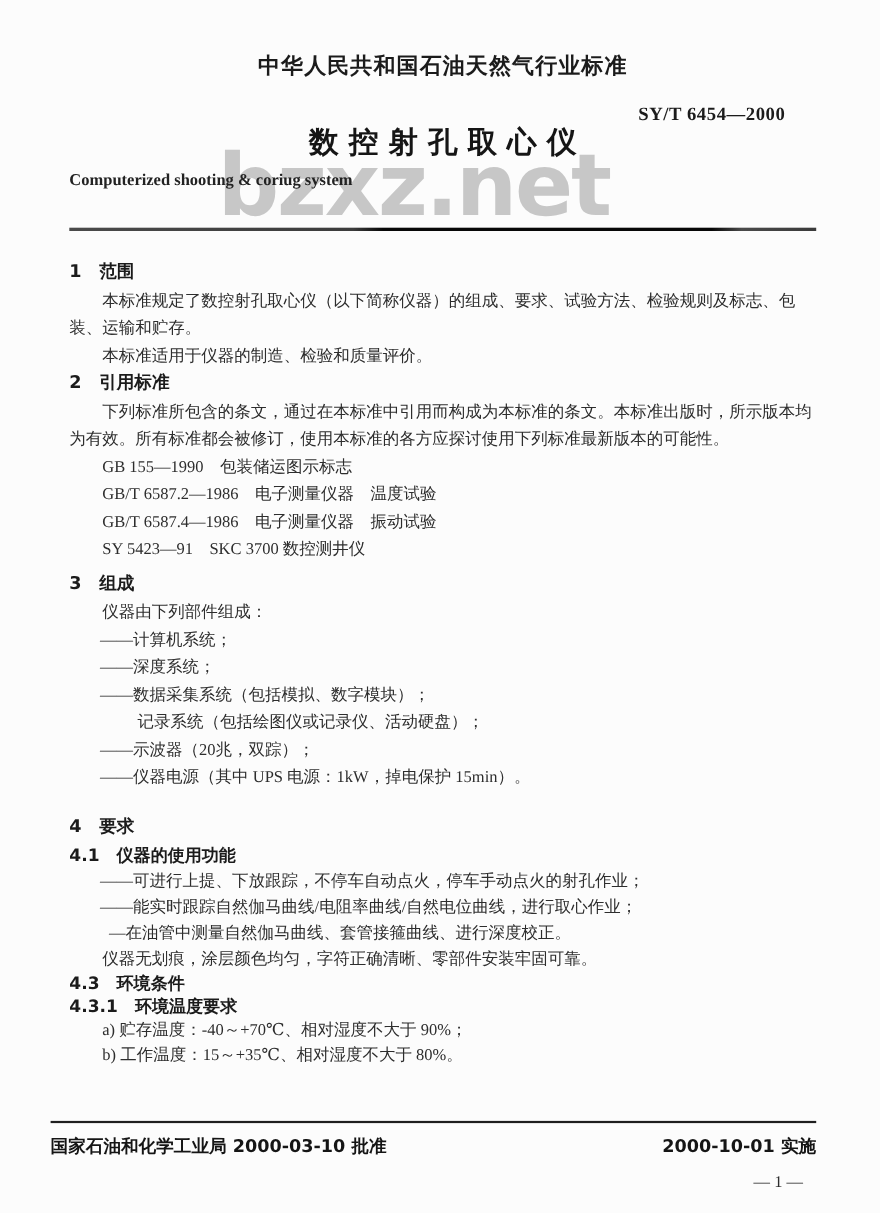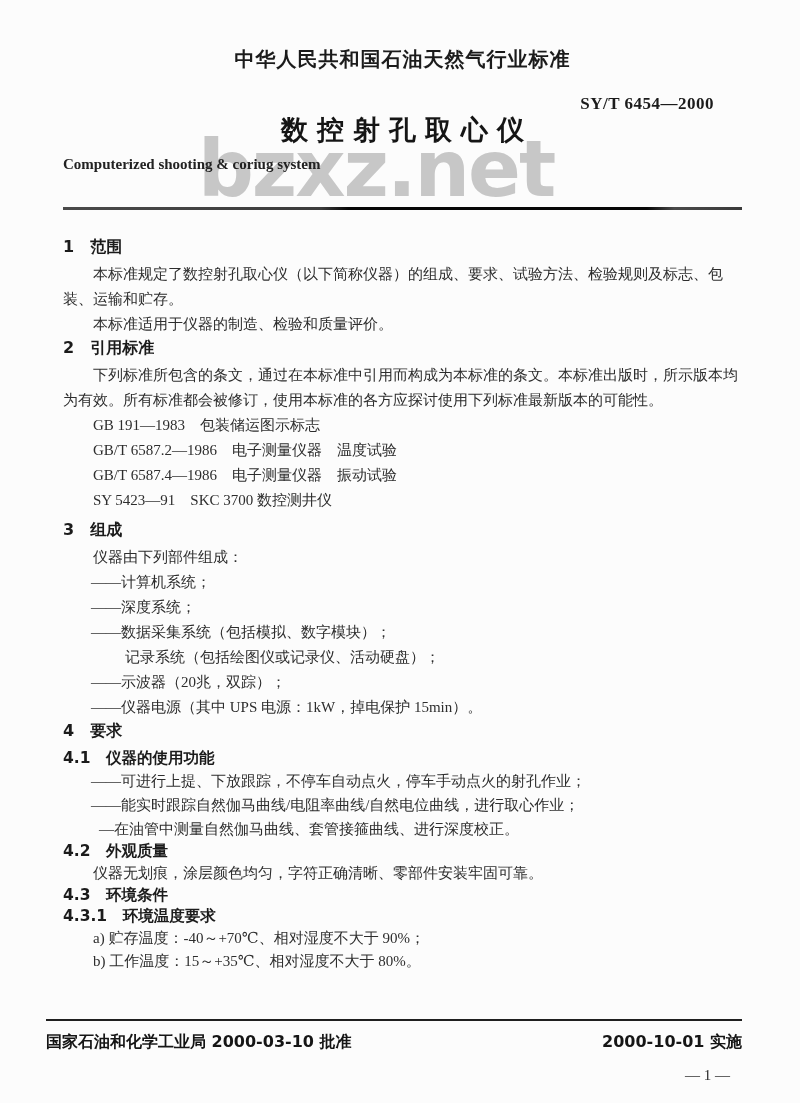--- a/index.html
+++ b/index.html
@@ -96,7 +96,7 @@
     <div class="sec-h mt14">2　引用标准</div>
     <p class="para">下列标准所包含的条文，通过在本标准中引用而构成为本标准的条文。本标准出版时，所示版本均为有效。所有标准都会被修订，使用本标准的各方应探讨使用下列标准最新版本的可能性。</p>
     <div class="refs">
-      <div class="line">GB 191—1983　包装储运图示标志</div>
+      <div class="line">GB 155—1990　包装储运图示标志</div>
       <div class="line">GB/T 6587.2—1986　电子测量仪器　温度试验</div>
       <div class="line">GB/T 6587.4—1986　电子测量仪器　振动试验</div>
       <div class="line">SY 5423—91　SKC 3700 数控测井仪</div>

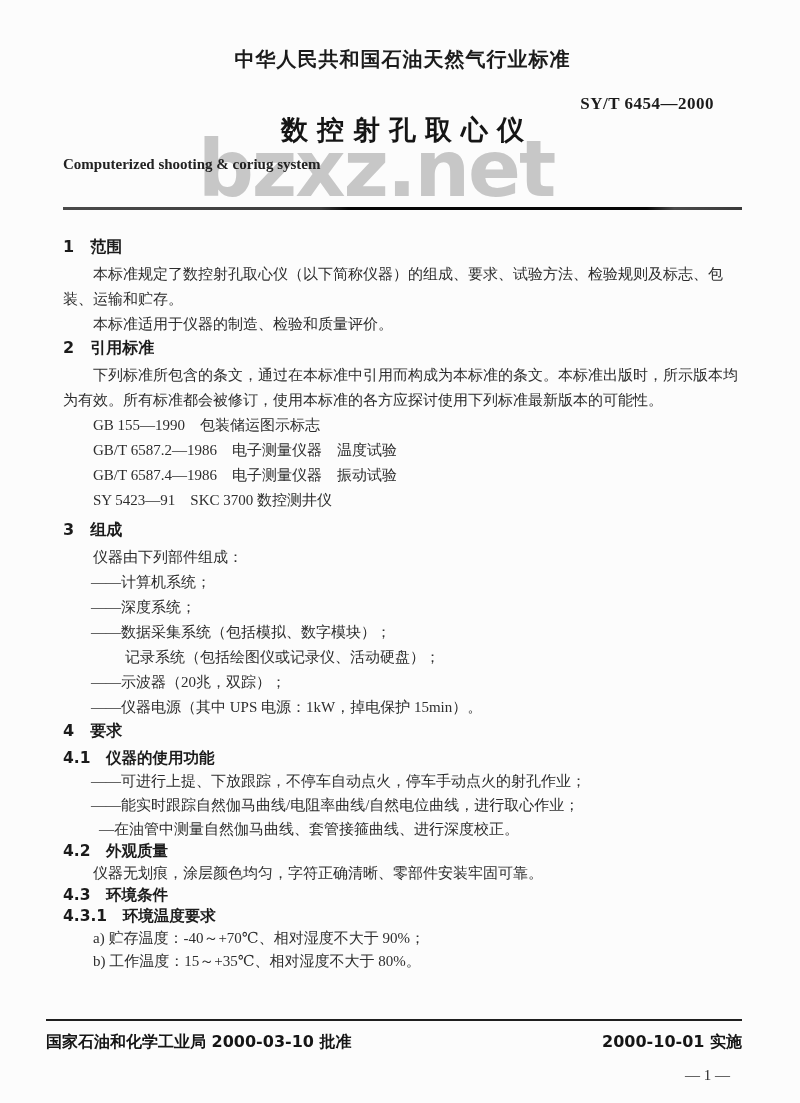--- a/index.html
+++ b/index.html
@@ -42,7 +42,7 @@
     font-family:"DejaVu Sans","Liberation Sans",sans-serif;
     font-weight:700; font-size:16px; line-height:22px; color:#1b1b1b;
   }
-  .mt26 { margin-top:26px; } .mt14 { } .mt6 { margin-top:6px; } .mt4 { margin-top:0; }
+  .mt26 { margin-top:26px; } .mt14 { } .mt6 { margin-top:6px; } .mt4 { margin-top:20px; }
 
   .para { font-size:15px; line-height:25px; margin:4px 0 0; text-indent:2em; }
   .refs { padding-left:30px; }

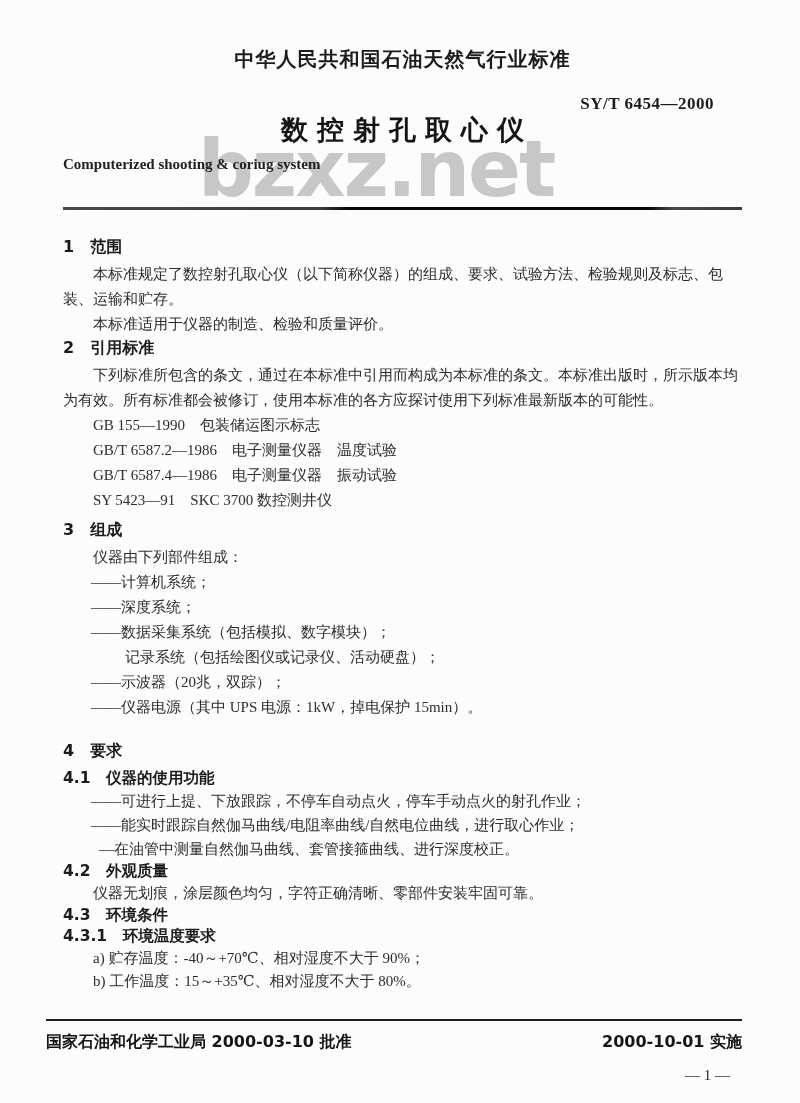--- a/index.html
+++ b/index.html
@@ -122,7 +122,6 @@
       <div class="line short-dash">—在油管中测量自然伽马曲线、套管接箍曲线、进行深度校正。</div>
     </div>
 
-    <div class="sub-h">4.2　外观质量</div>
     <p class="para tighter">仪器无划痕，涂层颜色均匀，字符正确清晰、零部件安装牢固可靠。</p>
 
     <div class="sub-h">4.3　环境条件</div>

